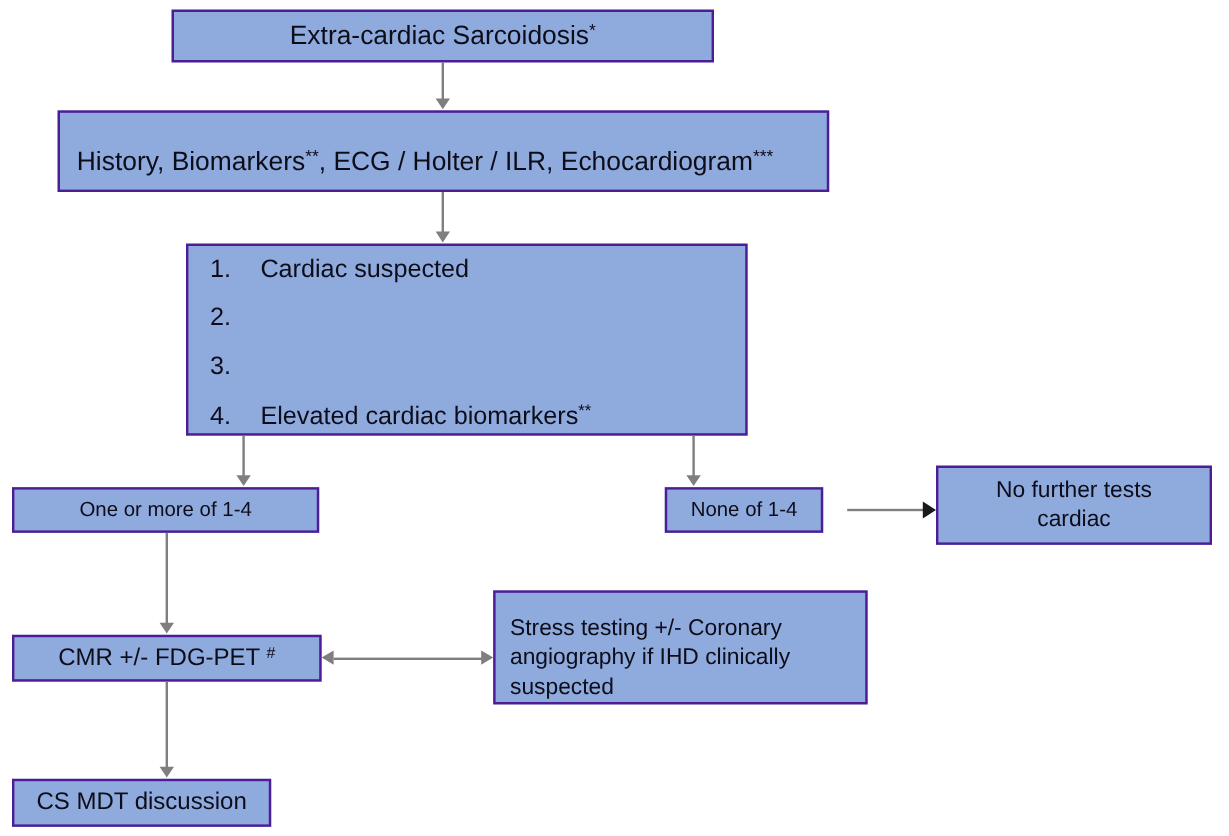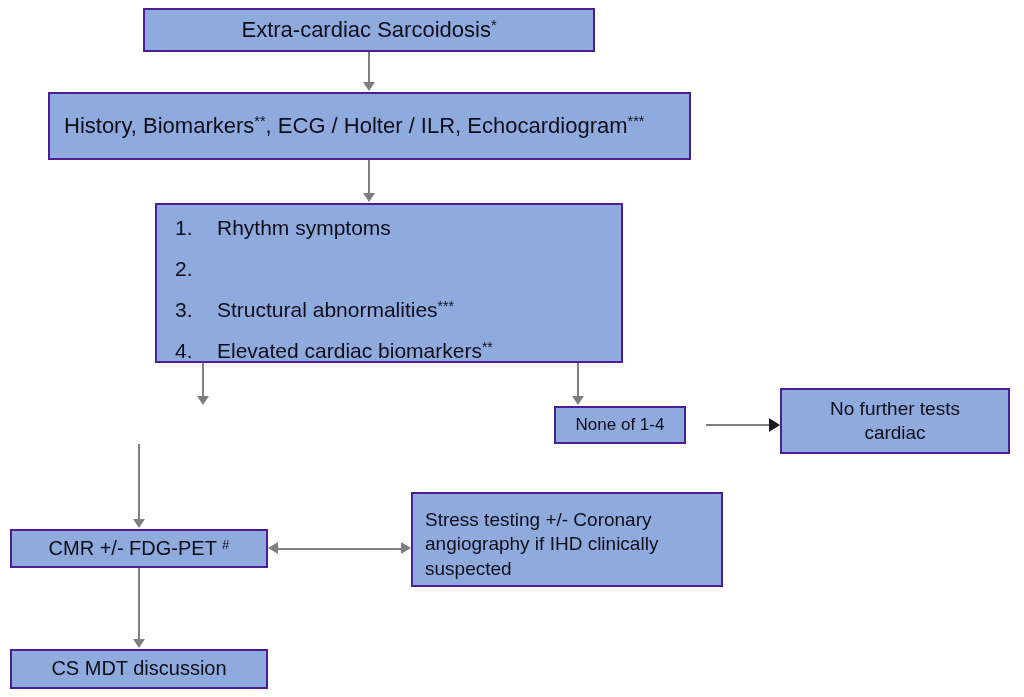--- a/index.html
+++ b/index.html
@@ -35,7 +35,7 @@
     text-align: center;
   }
   .node.lefttop {
-    align-items: center;
+    align-items: flex-end;
     justify-content: flex-start;
     text-align: left;
   }

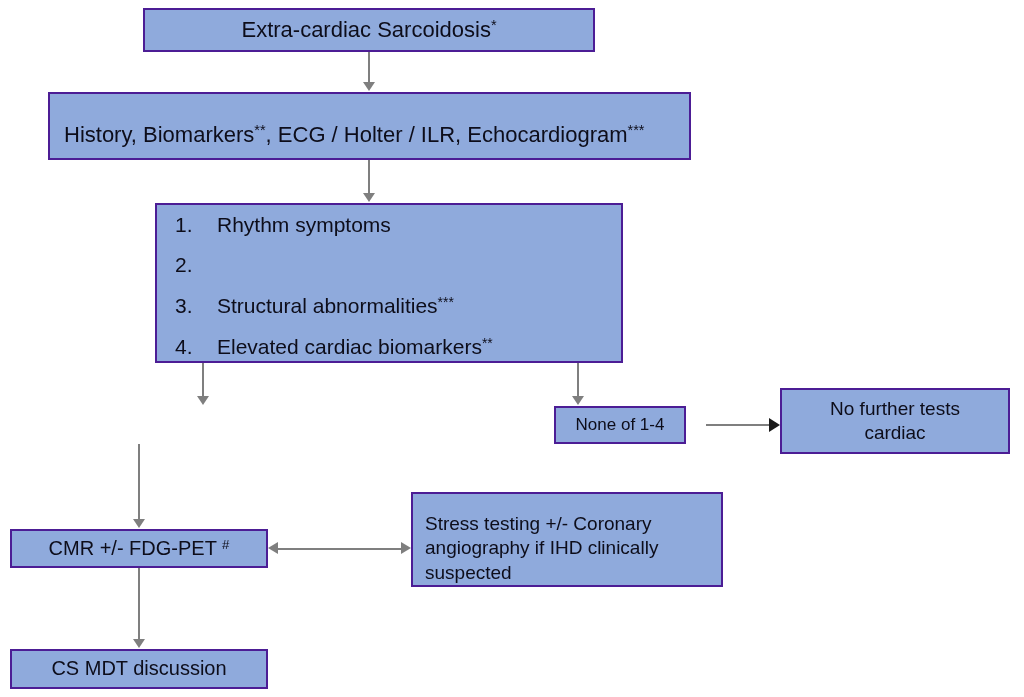--- a/index.html
+++ b/index.html
@@ -133,7 +133,7 @@
     <ol class="crit-list">
       <li>
         <span class="crit-num">1.</span>
-        <span><span>Rhythm symptoms</span><sup></sup></span>
+        <span><span>Cardiac suspected</span><sup></sup></span>
       </li>
       <li>
         <span class="crit-num">2.</span>

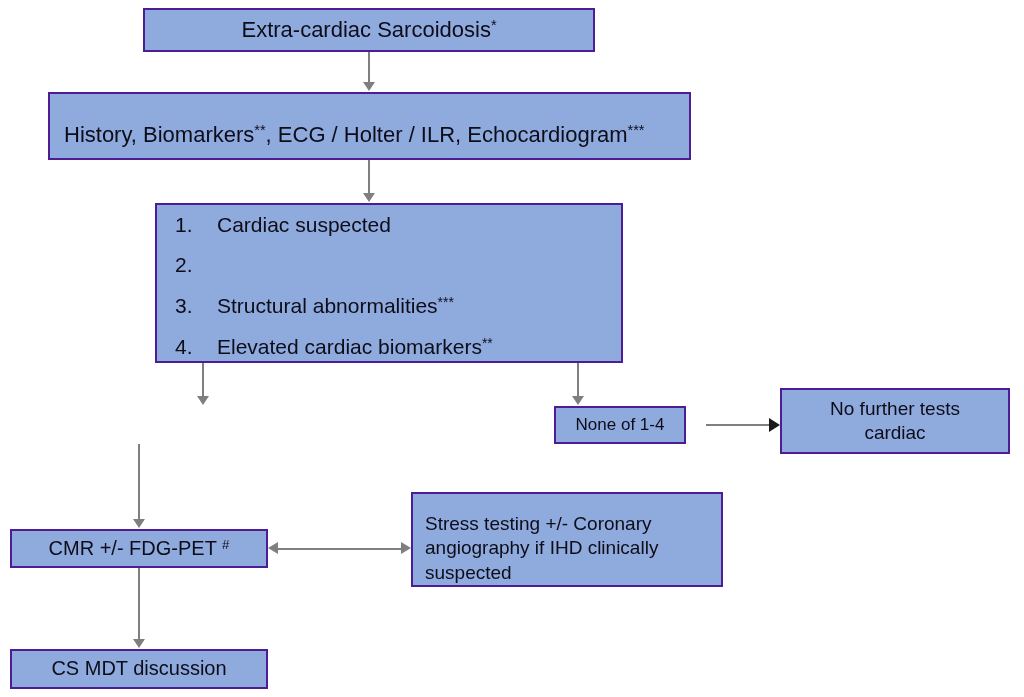--- a/index.html
+++ b/index.html
@@ -140,7 +140,6 @@
       </li>
       <li>
         <span class="crit-num">3.</span>
-        <span><span>Structural abnormalities</span><sup>***</sup></span>
       </li>
       <li>
         <span class="crit-num">4.</span>

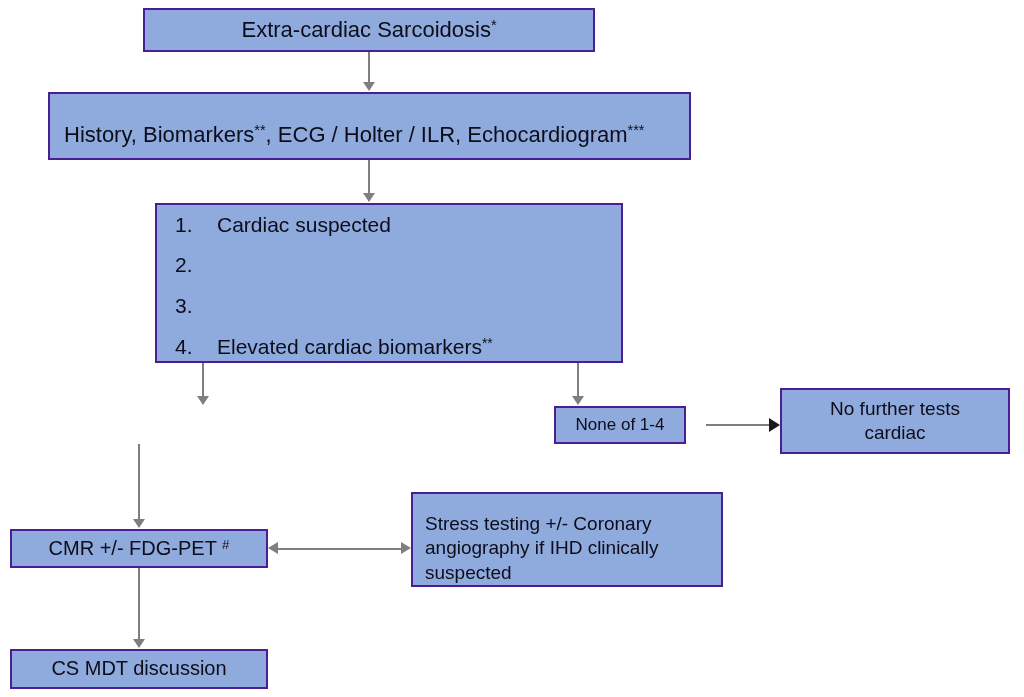--- a/index.html
+++ b/index.html
@@ -148,6 +148,9 @@
     </ol>
   </div>
 
+  <div class="node center" id="n-one-or-more">
+    <span class="txt">One or more of 1-4</span>
+  </div>
 
   <div class="node center" id="n-none">
     <span class="txt">None of 1-4</span>

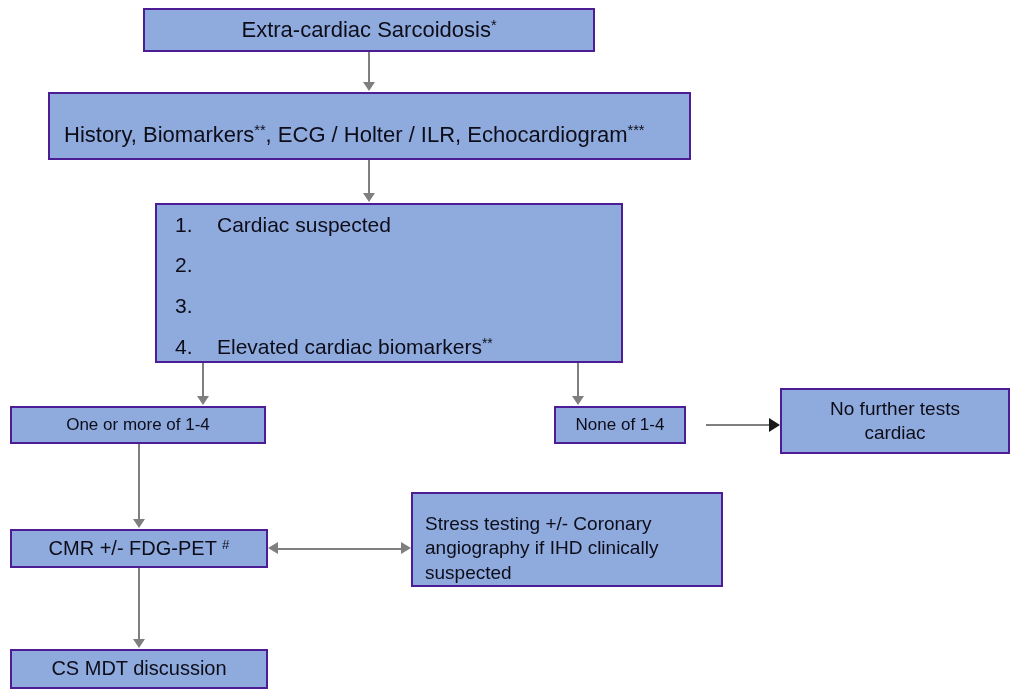--- a/index.html
+++ b/index.html
@@ -60,7 +60,7 @@
   #n-no-further      { left: 780px;  top: 388px; width: 230px; height: 66px;  font-size: 19px; text-align: center; }
   #n-cmr             { left: 10px;   top: 529px; width: 258px; height: 39px;  font-size: 20px; }
   #n-stress          { left: 411px;  top: 492px; width: 312px; height: 95px;  font-size: 19px; padding: 10px 12px 0 12px; }
-  #n-mdt             { left: 10px;   top: 649px; width: 258px; height: 40px;  font-size: 20px; }
+  #n-mdt             { left: 10px;   top: 649px; width: 216px; height: 40px;  font-size: 20px; }
 
   
   .crit-list {

